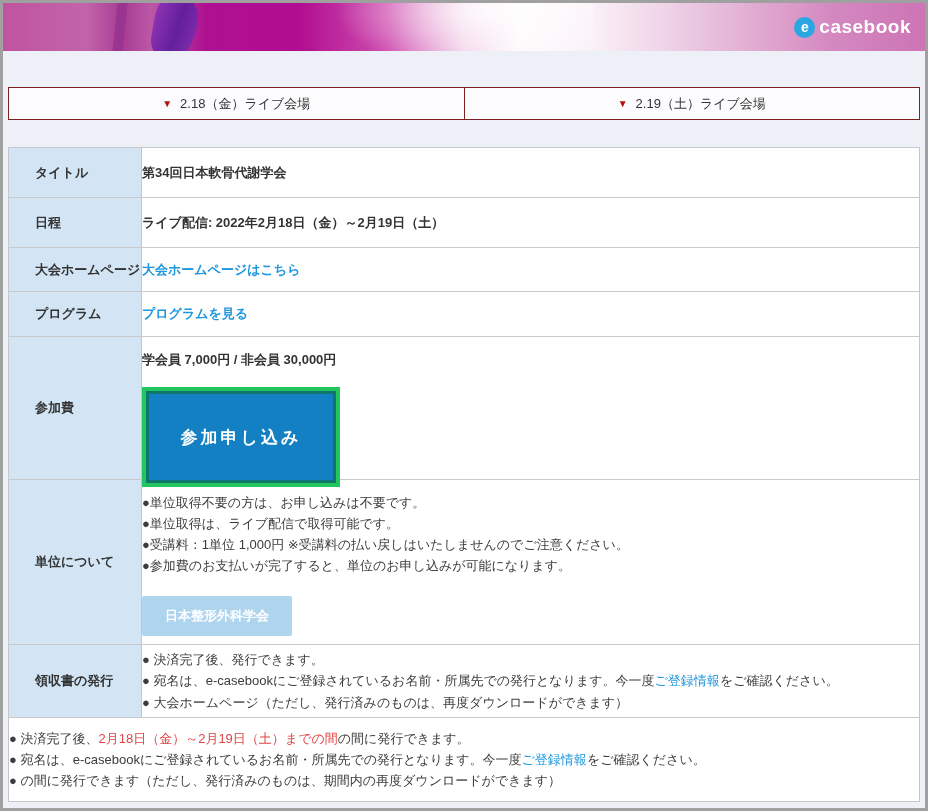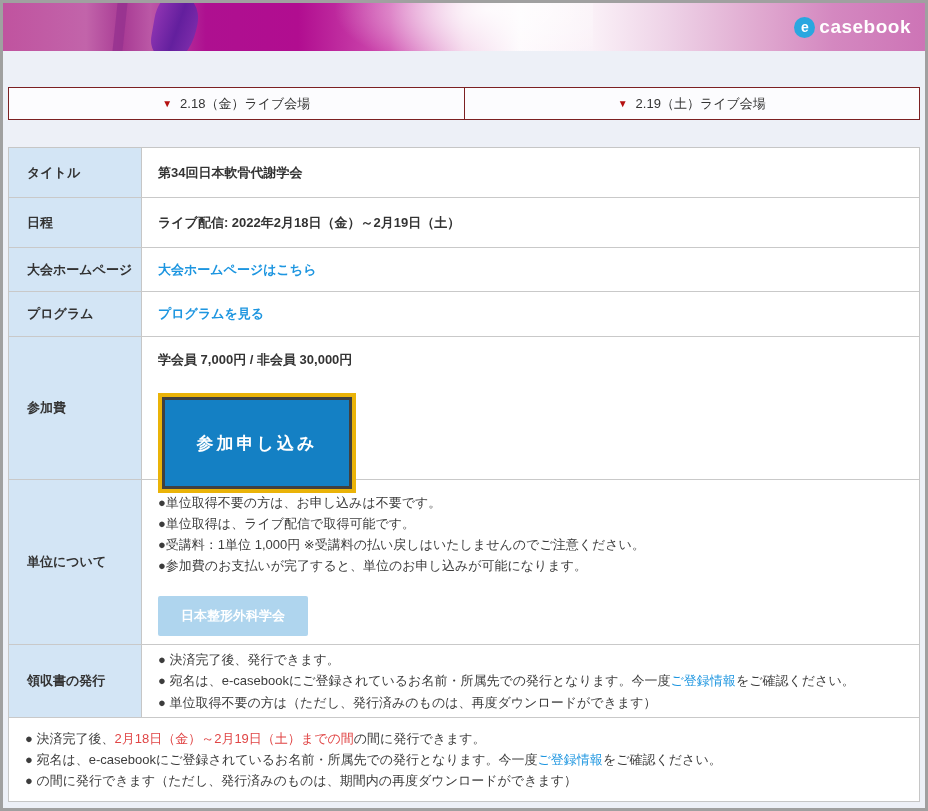--- a/index.html
+++ b/index.html
@@ -78,7 +78,7 @@
     background:#d3e5f5;
     border-right:1px solid #c6c6c6;
     display:flex; align-items:center;
-    padding-left:18px;
+    padding-left:26px;
     font-size:13px; font-weight:bold; color:#333;
   }
   .cell.content {

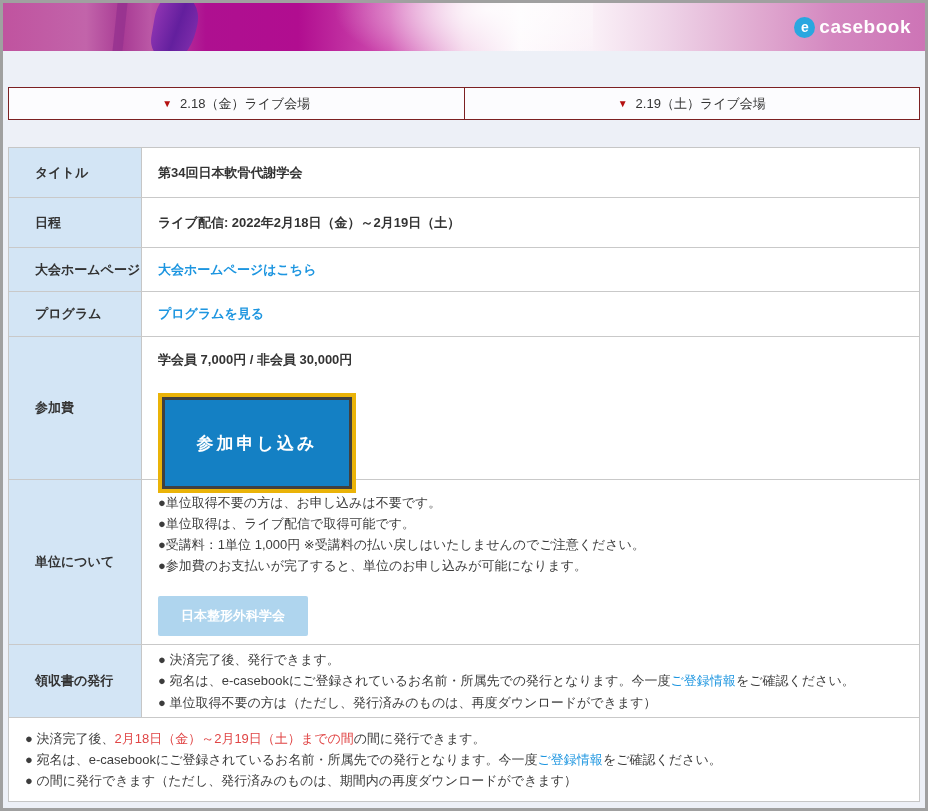--- a/index.html
+++ b/index.html
@@ -82,7 +82,7 @@
     font-size:13px; font-weight:bold; color:#333;
   }
   .cell.content {
-    flex:1; padding:8px 12px 8px 16px;
+    flex:1; padding:8px 12px 8px 0;
     display:flex; flex-direction:column; justify-content:center;
     font-size:13px; color:#3c3c3c;
   }

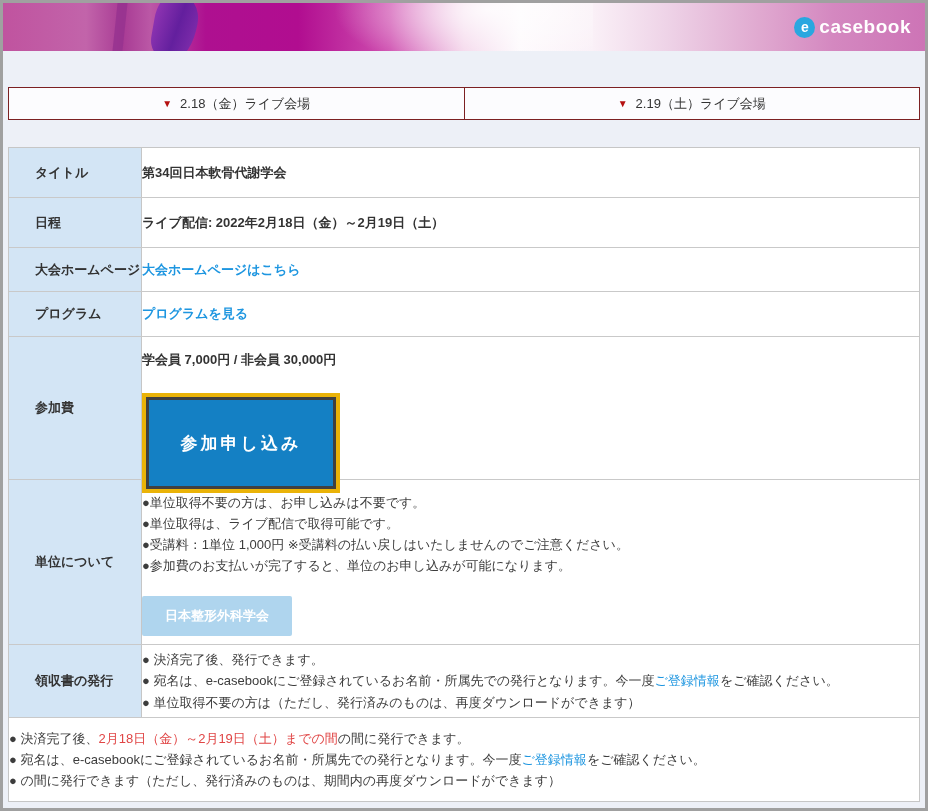--- a/index.html
+++ b/index.html
@@ -98,8 +98,8 @@
 
   .red-box {
     display:inline-block; width:fit-content;
-    border:4px solid #eab308; padding:3px; background:#404040;
-    margin-top:12px;
+    border:4px solid #22c55e; padding:3px; background:#0f766e;
+    margin-top:6px;
   }
   .apply-btn {
     display:block; width:184px; height:86px;

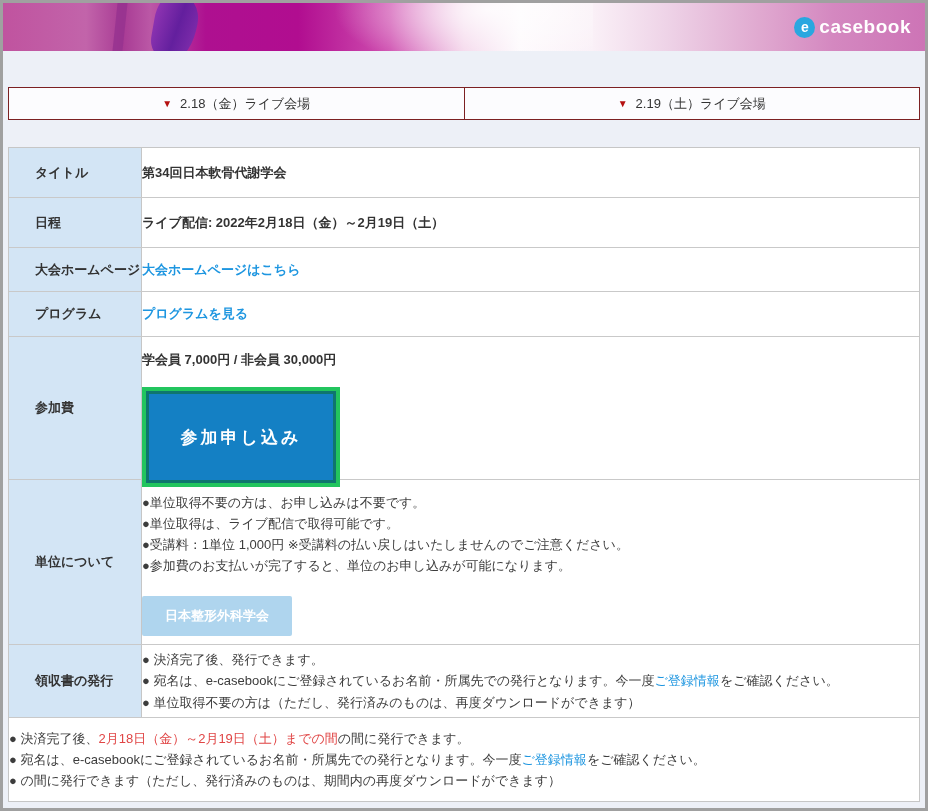--- a/index.html
+++ b/index.html
@@ -196,7 +196,7 @@
       <div class="cell content">
         <div class="bullet-line">● 決済完了後、発行できます。</div>
         <div class="bullet-line"><span>● 宛名は、e-casebookにご登録されているお名前・所属先での発行となります。今一度</span><a class="inlinelink">ご登録情報</a><span>をご確認ください。</span></div>
-        <div class="bullet-line">● 単位取得不要の方は（ただし、発行済みのものは、再度ダウンロードができます）</div>
+        <div class="bullet-line">● 大会ホームページ（ただし、発行済みのものは、再度ダウンロードができます）</div>
       </div>
     </div>
 

